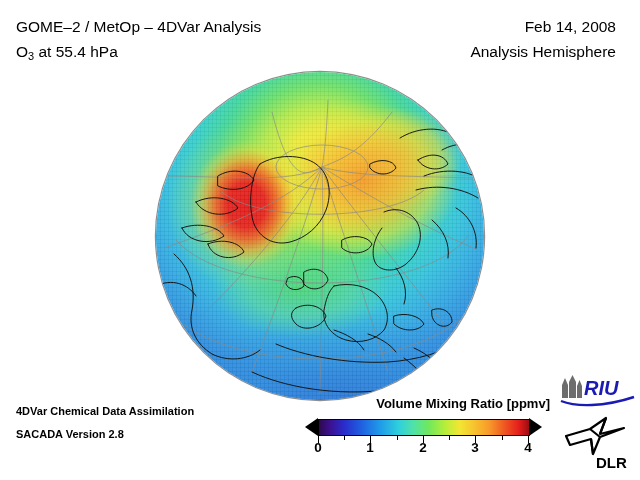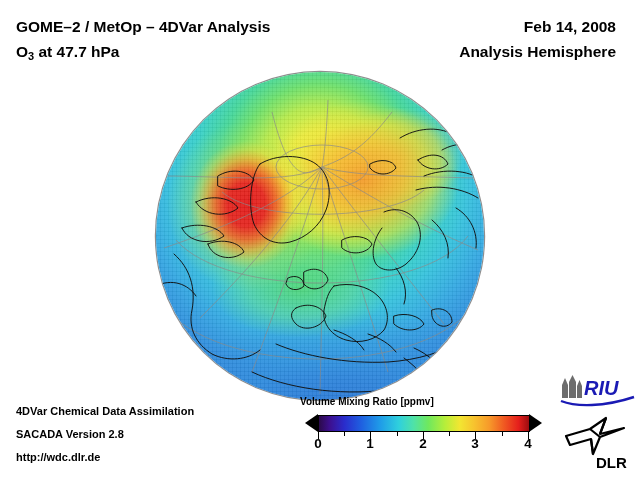--- a/index.html
+++ b/index.html
@@ -12,7 +12,7 @@
   
   .hdr-left{position:absolute;left:16px;top:14px;}
   .hdr-right{position:absolute;right:24px;top:14px;text-align:right;}
-  .hdr-line{font-size:15.5px;font-weight:bold;line-height:25px;white-space:nowrap;}
+  .hdr-line{font-size:15.5px;font-weight:normal;line-height:25px;white-space:nowrap;}
   .sub{font-size:11px;vertical-align:-3px;}
 
   

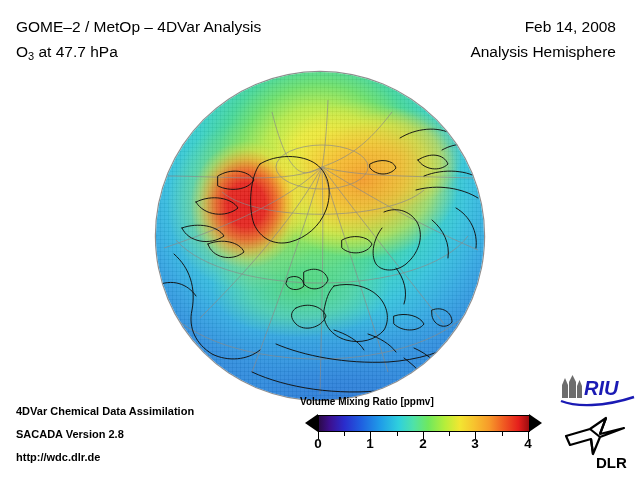--- a/index.html
+++ b/index.html
@@ -114,7 +114,7 @@
 
   <div class="hdr-left">
     <div class="hdr-line">GOME–2 / MetOp – 4DVar Analysis</div>
-    <div class="hdr-line"><span>O</span><span class="sub">3</span><span> at 47.7 hPa</span></div>
+    <div class="hdr-line"><span>O</span><span class="sub">3</span><span> at 55.4 hPa</span></div>
   </div>
   <div class="hdr-right">
     <div class="hdr-line">Feb 14, 2008</div>

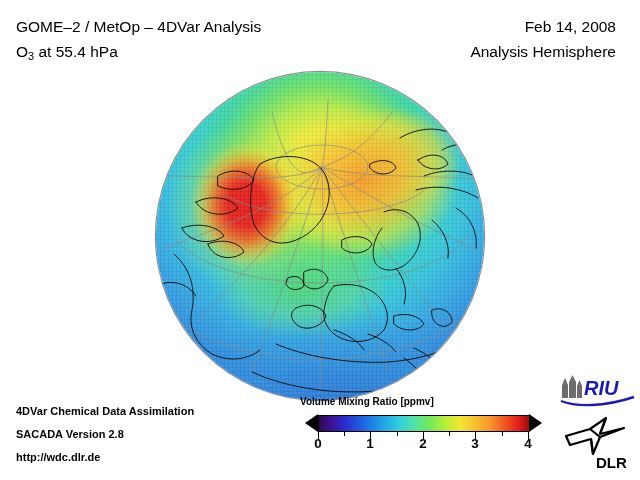--- a/index.html
+++ b/index.html
@@ -81,7 +81,7 @@
 
   
   .cb-wrap{position:absolute;left:300px;top:396px;width:250px;}
-  .cb-title{font-size:10px;font-weight:bold;text-align:left;white-space:nowrap;}
+  .cb-title{font-size:13px;font-weight:bold;text-align:right;white-space:nowrap;}
   .cb-row{position:relative;height:22px;margin-top:5px;}
   .cb-bar{position:absolute;left:18px;top:3px;width:210px;height:15px;
     border:1.3px solid #000;

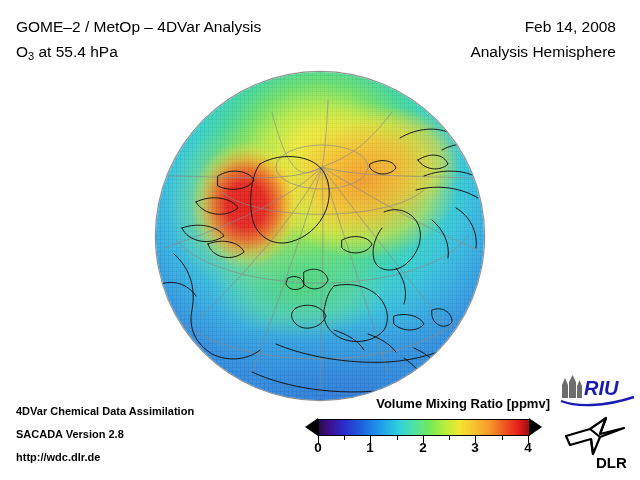--- a/index.html
+++ b/index.html
@@ -220,7 +220,6 @@
   <div class="foot">
     <div>4DVar Chemical Data Assimilation</div>
     <div>SACADA Version 2.8</div>
-    <div>http://wdc.dlr.de</div>
   </div>
 
   <div class="cb-wrap">

